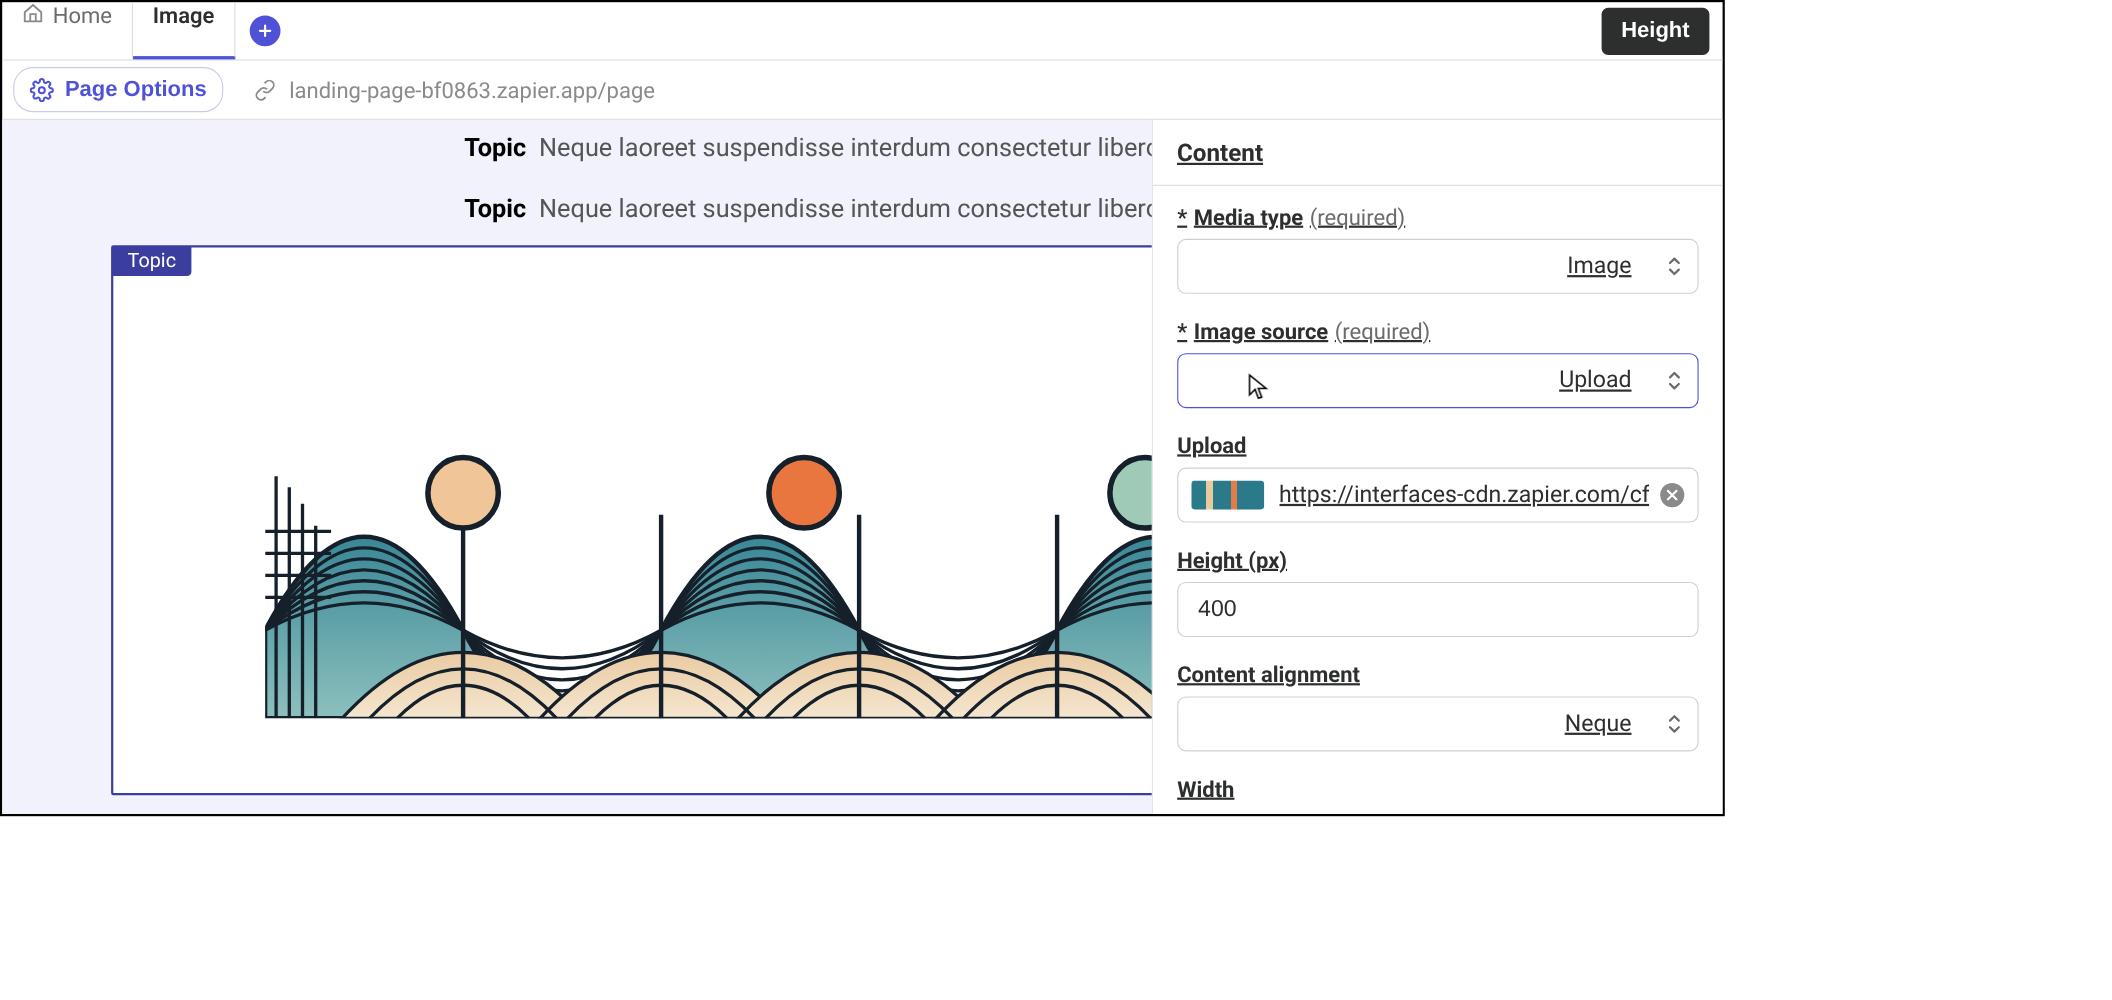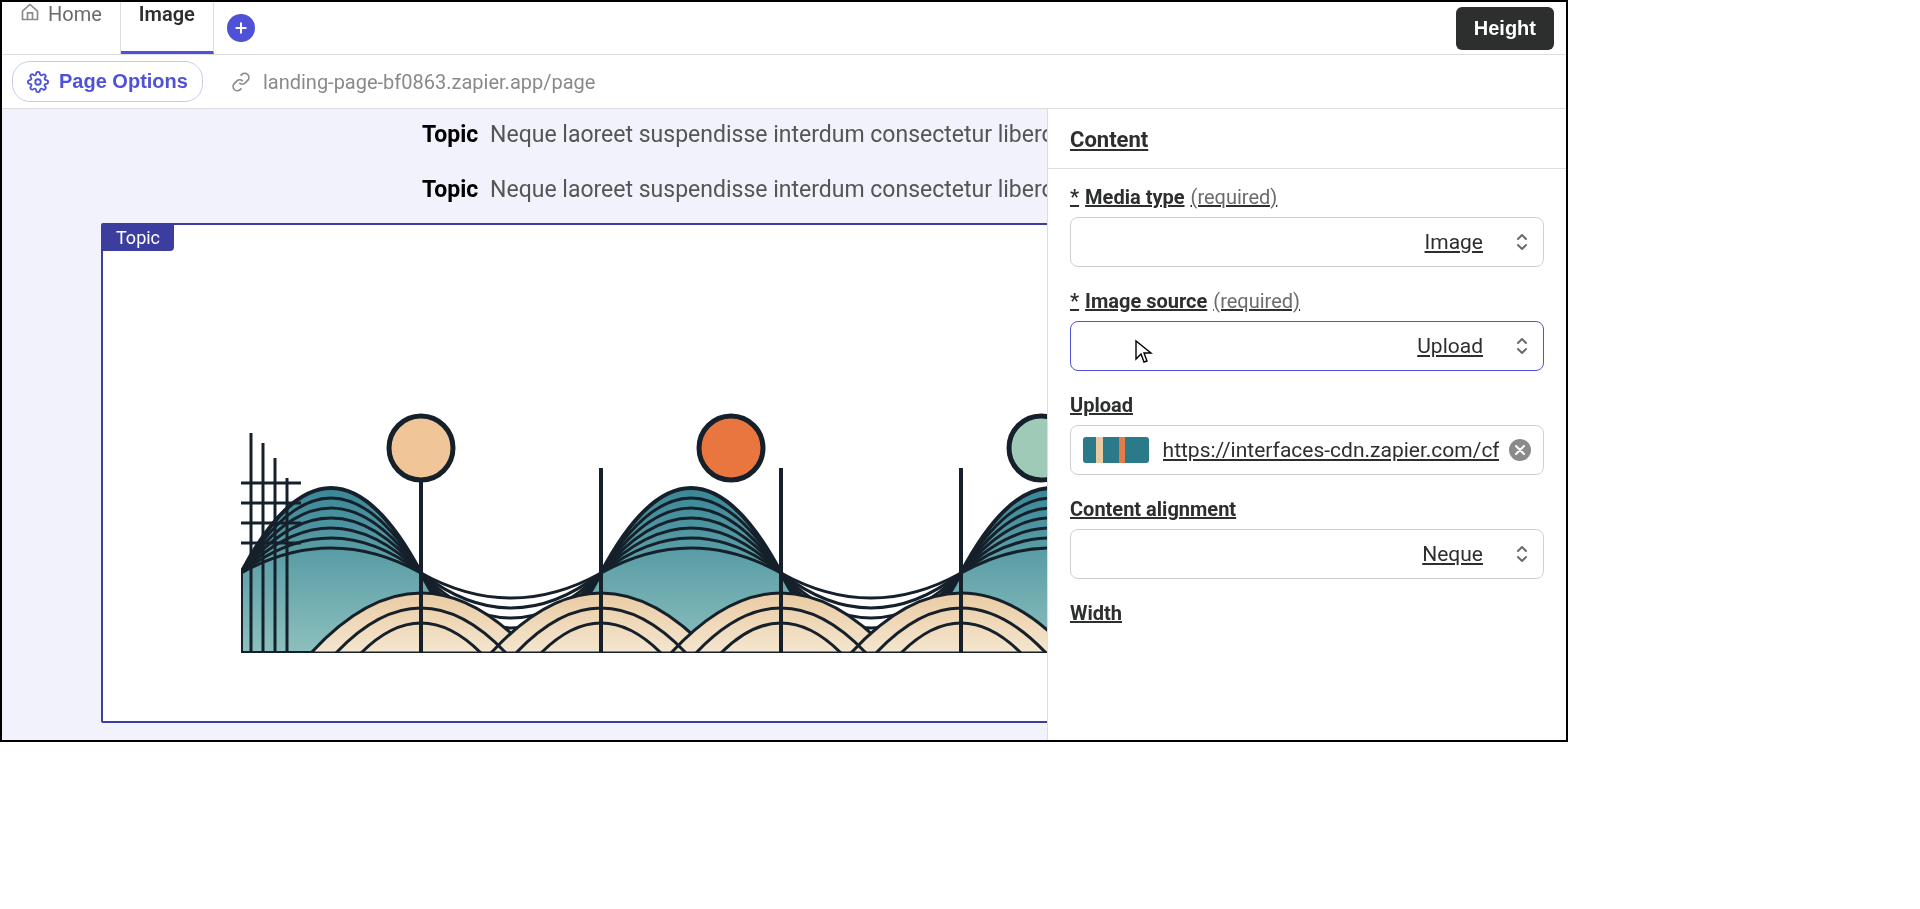--- a/index.html
+++ b/index.html
@@ -242,6 +242,12 @@
         </div>
       </div>
 
+      <div class="field">
+        <div class="field-label">
+          <span>Height (px)</span>
+        </div>
+        <input class="text-input" value="400" style="">
+      </div>
 
       <div class="field">
         <div class="field-label">

